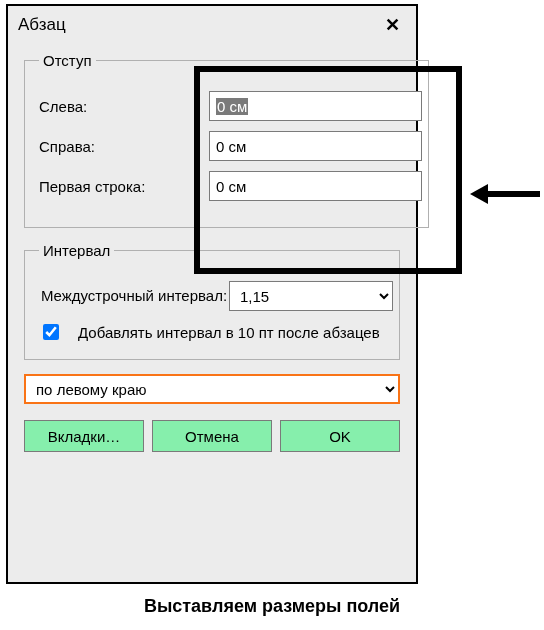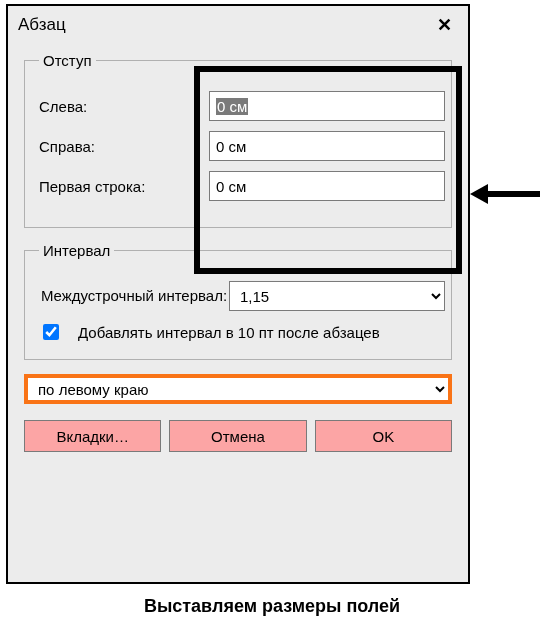--- a/index.html
+++ b/index.html
@@ -17,7 +17,7 @@
     position: absolute;
     left: 6px;
     top: 4px;
-    width: 464px;
+    width: 412px;
     height: 580px;
     border: 2px solid #000;
     background: #ececec;

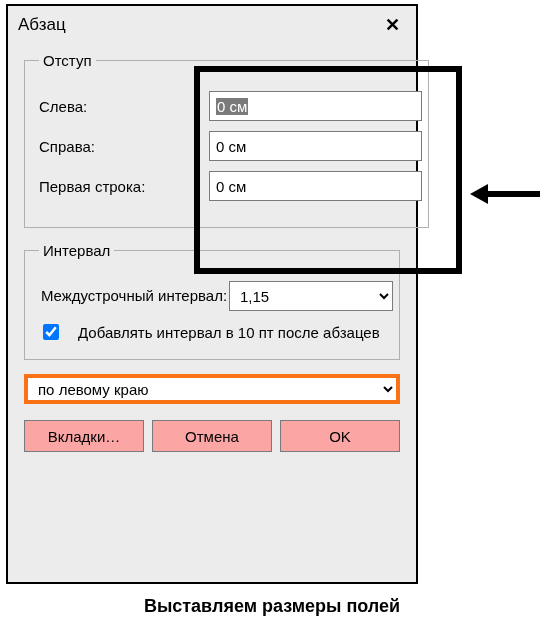--- a/index.html
+++ b/index.html
@@ -104,7 +104,7 @@
   .align-row select {
     flex: 1;
     height: 30px;
-    border: 4px solid #f97316;
+    border: 2px solid #f97316;
     background: #fff;
     font-size: 15px;
     padding: 2px 6px;

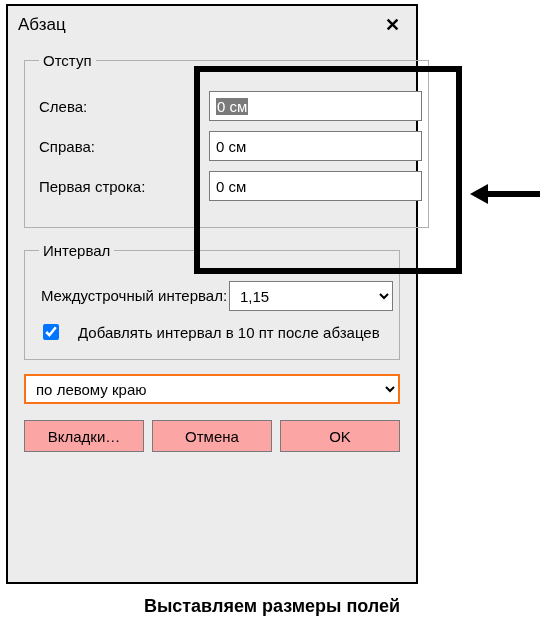--- a/index.html
+++ b/index.html
@@ -118,7 +118,7 @@
     flex: 1;
     height: 32px;
     border: 1px solid #7a7a7a;
-    background: #fca5a5;
+    background: #86efac;
     font-size: 15px;
     cursor: default;
   }

